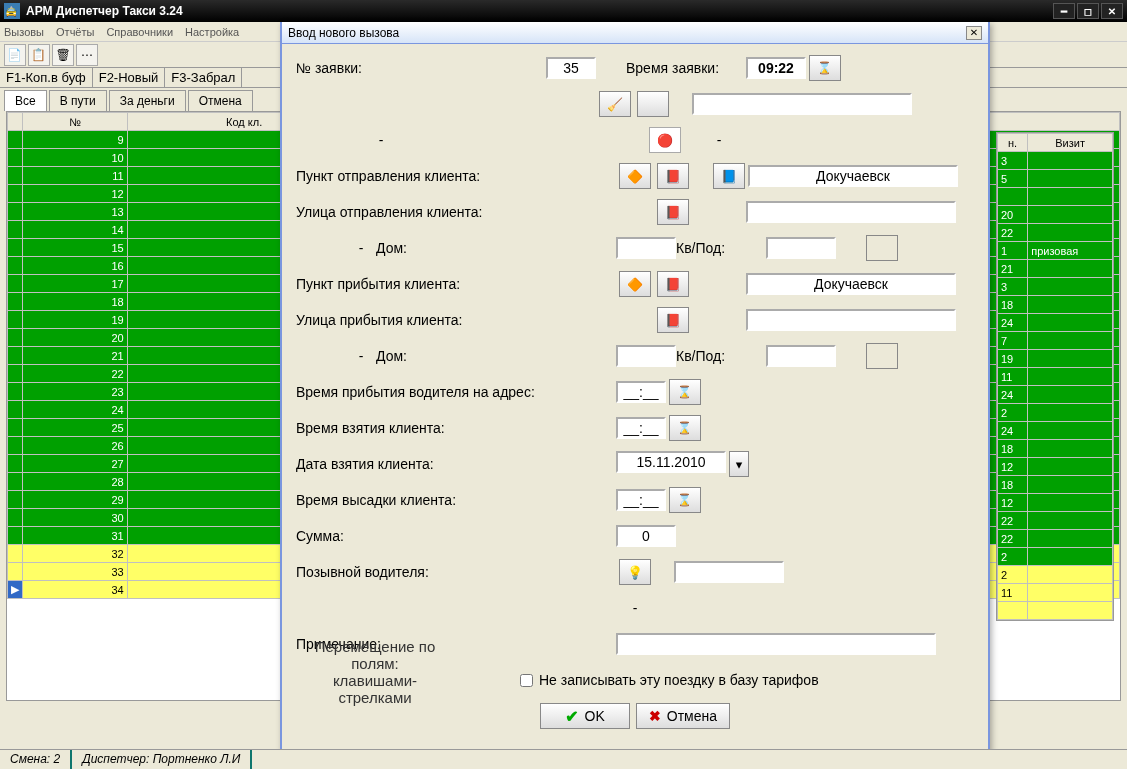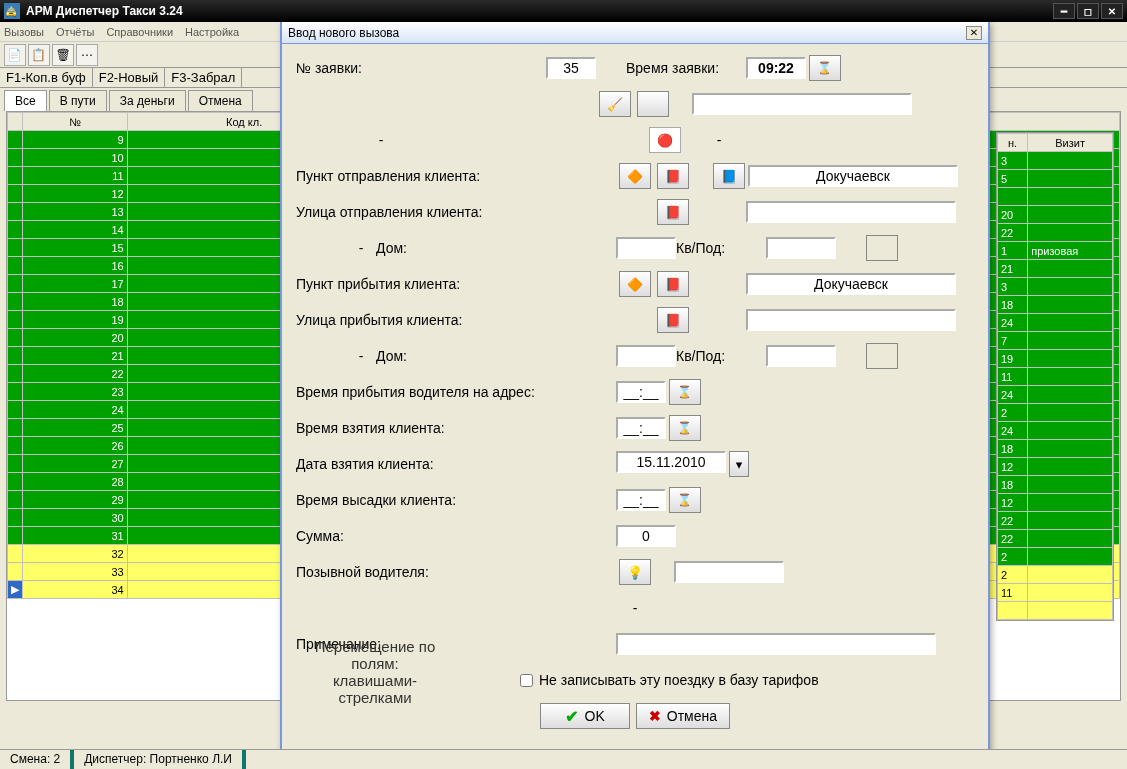--- a/index.html
+++ b/index.html
@@ -205,7 +205,7 @@
     display:flex;
     font-size:12px;
   }
-  .status div { padding:2px 10px; border-right:4px solid #0f766e;}
+  .status div { padding:2px 10px; border-right:2px solid #0f766e;font-style:italic;}
   
   .hourglass::before { content:"⌛"; font-size:12px;}
   .dash { width:30px; text-align:center; font-size:14px;}

